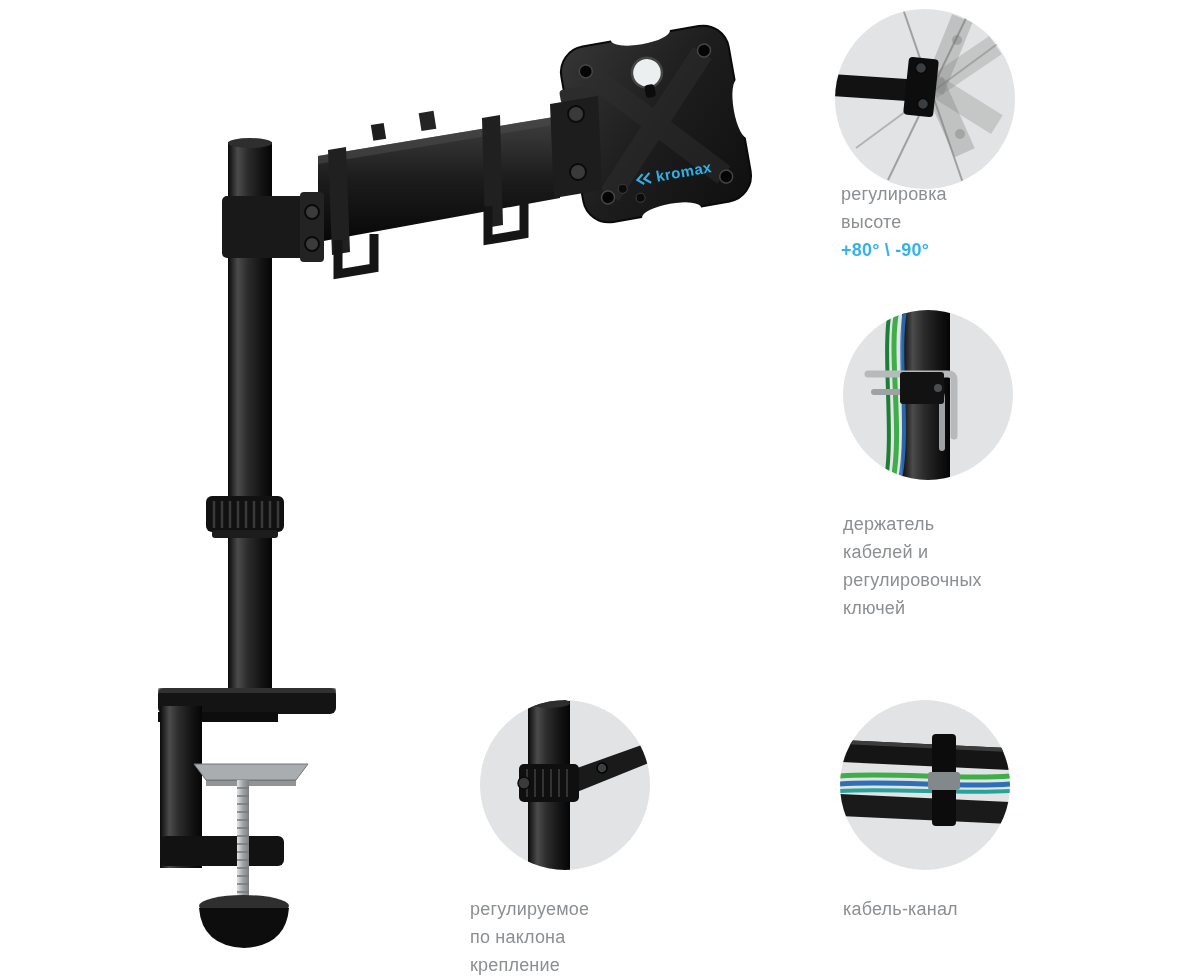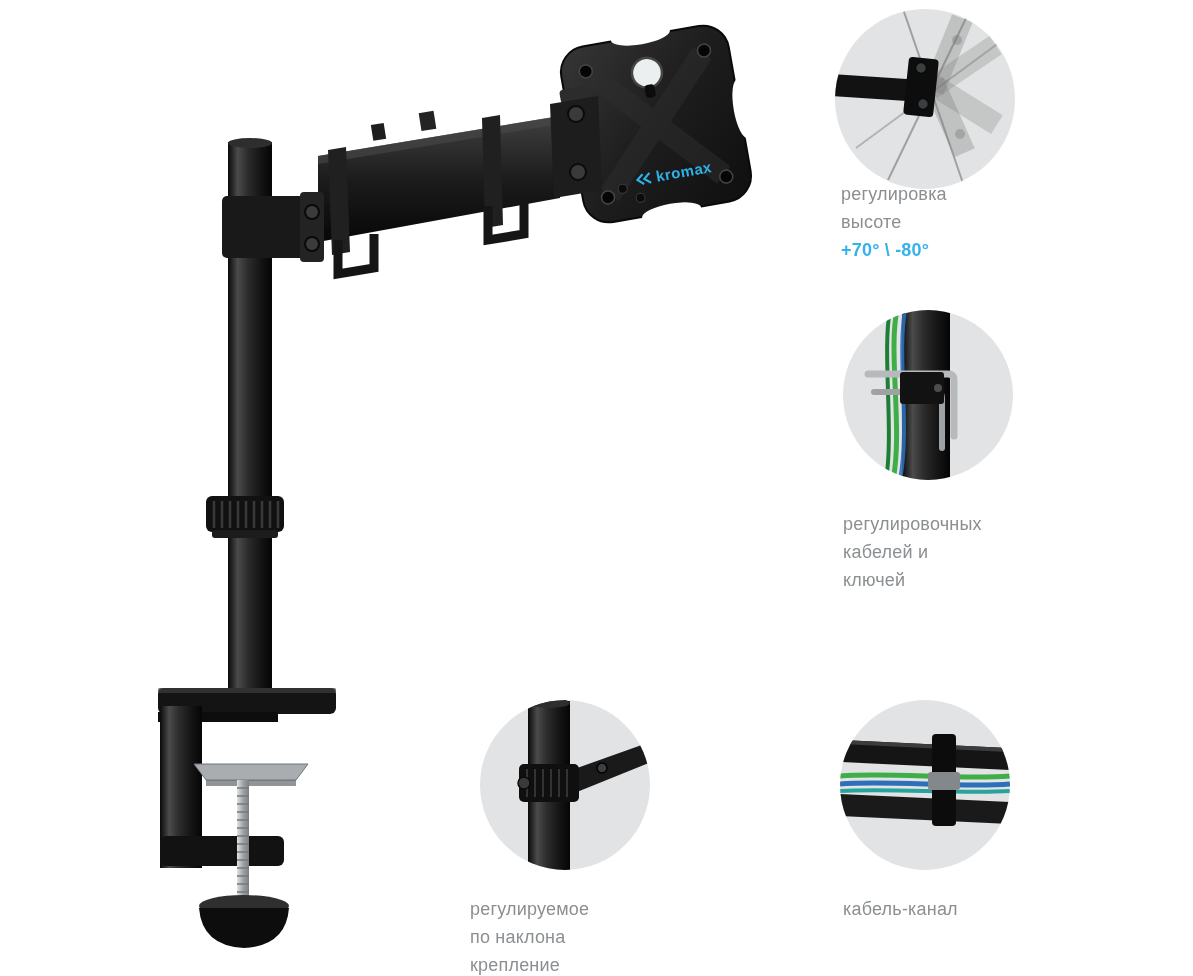--- a/index.html
+++ b/index.html
@@ -219,7 +219,7 @@
   <div class="callout-label" style="left:841px; top:180px;">
     <div>регулировка</div>
     <div>высоте</div>
-    <div class="value">+70° \ -80°</div>
+    <div class="value">+80° \ -90°</div>
   </div>
 
   <div class="callout-label" style="left:843px; top:510px;">

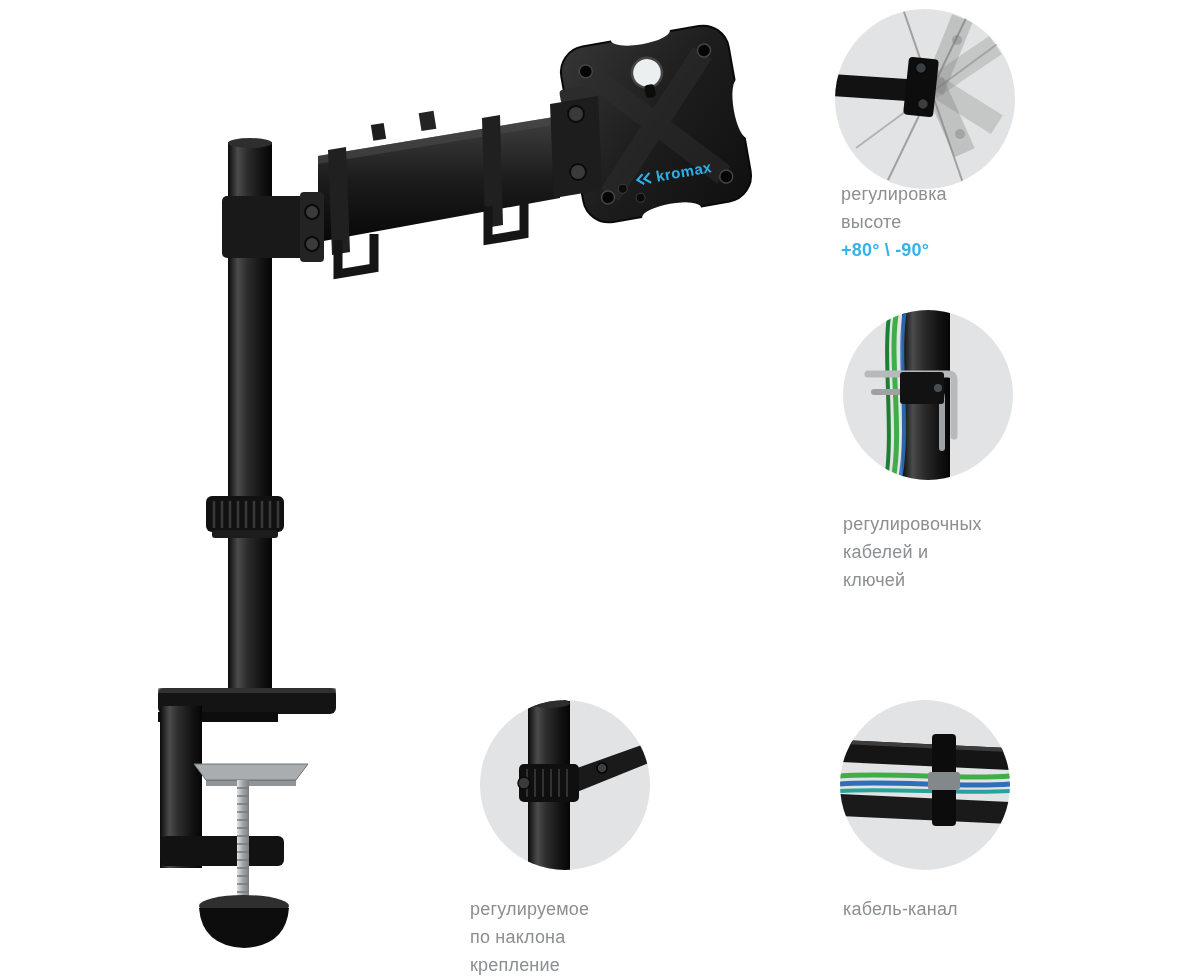--- a/index.html
+++ b/index.html
@@ -223,6 +223,7 @@
   </div>
 
   <div class="callout-label" style="left:843px; top:510px;">
+    <div>держатель</div>
     <div>регулировочных</div>
     <div>кабелей и</div>
     <div>ключей</div>

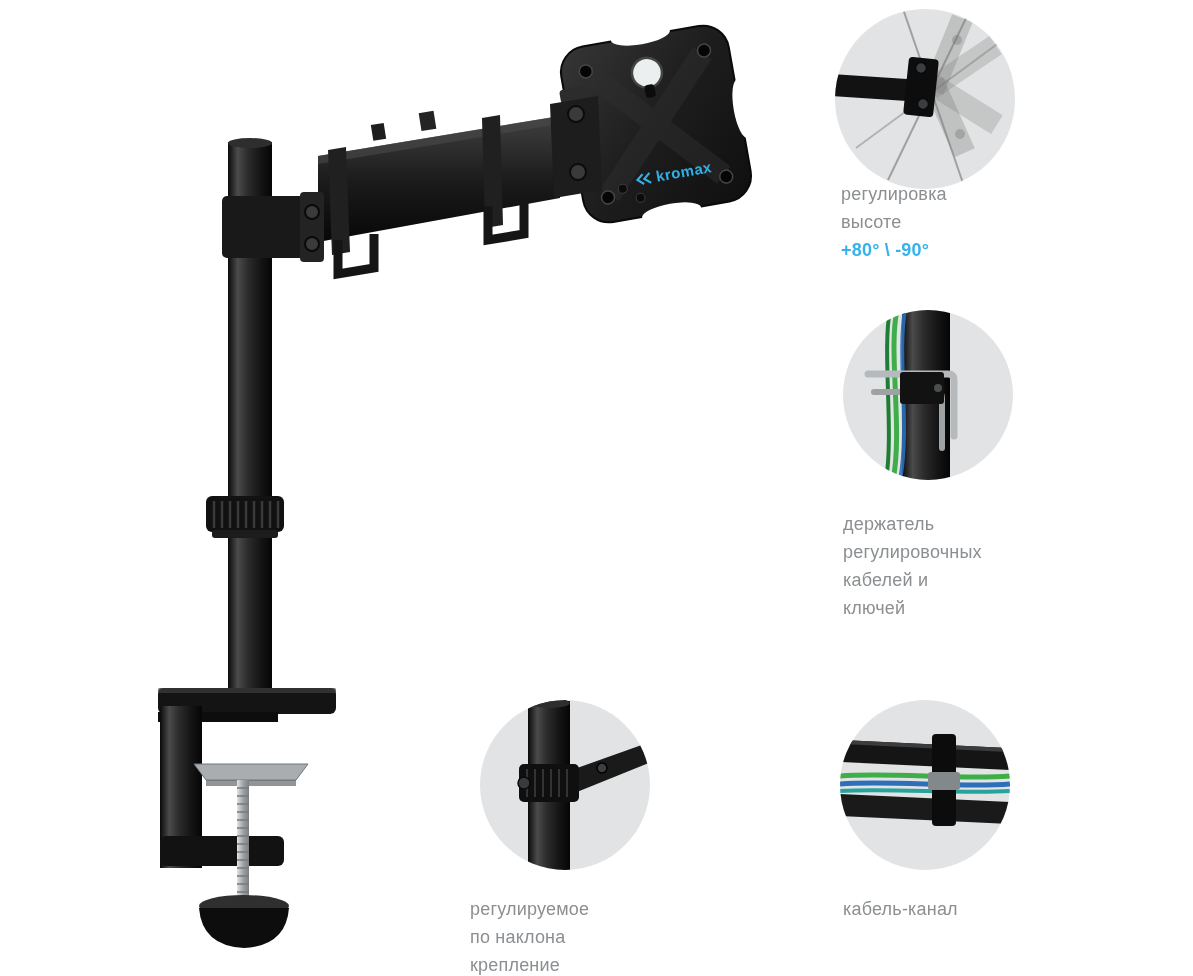--- a/index.html
+++ b/index.html
@@ -224,8 +224,8 @@
 
   <div class="callout-label" style="left:843px; top:510px;">
     <div>держатель</div>
+    <div>кабелей и</div>
     <div>регулировочных</div>
-    <div>кабелей и</div>
     <div>ключей</div>
   </div>
 

